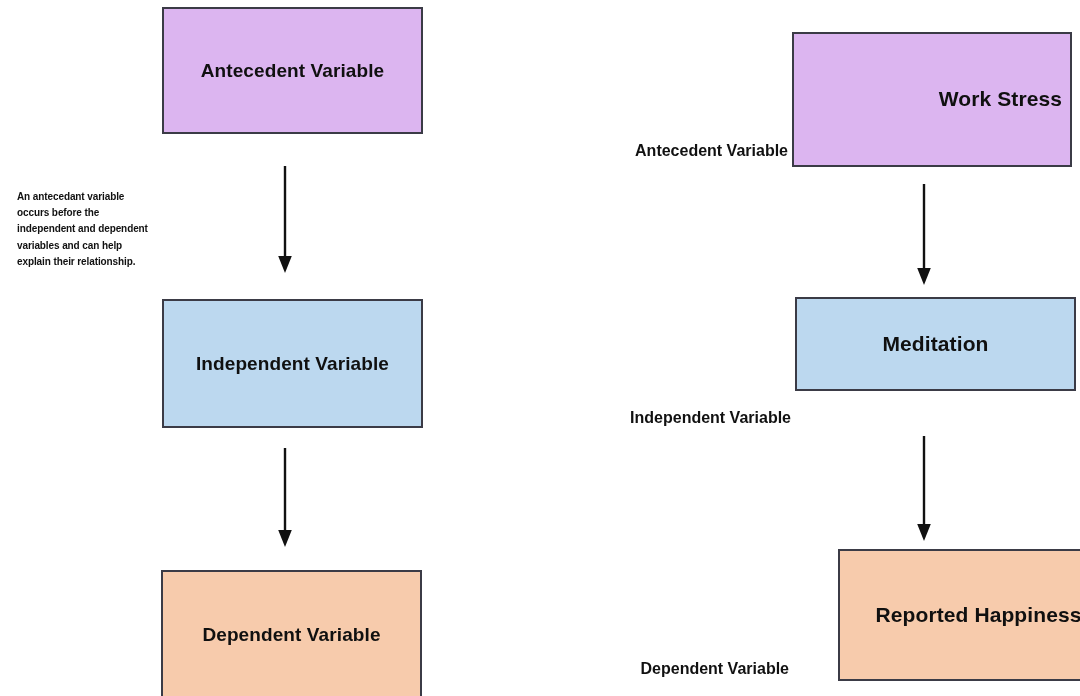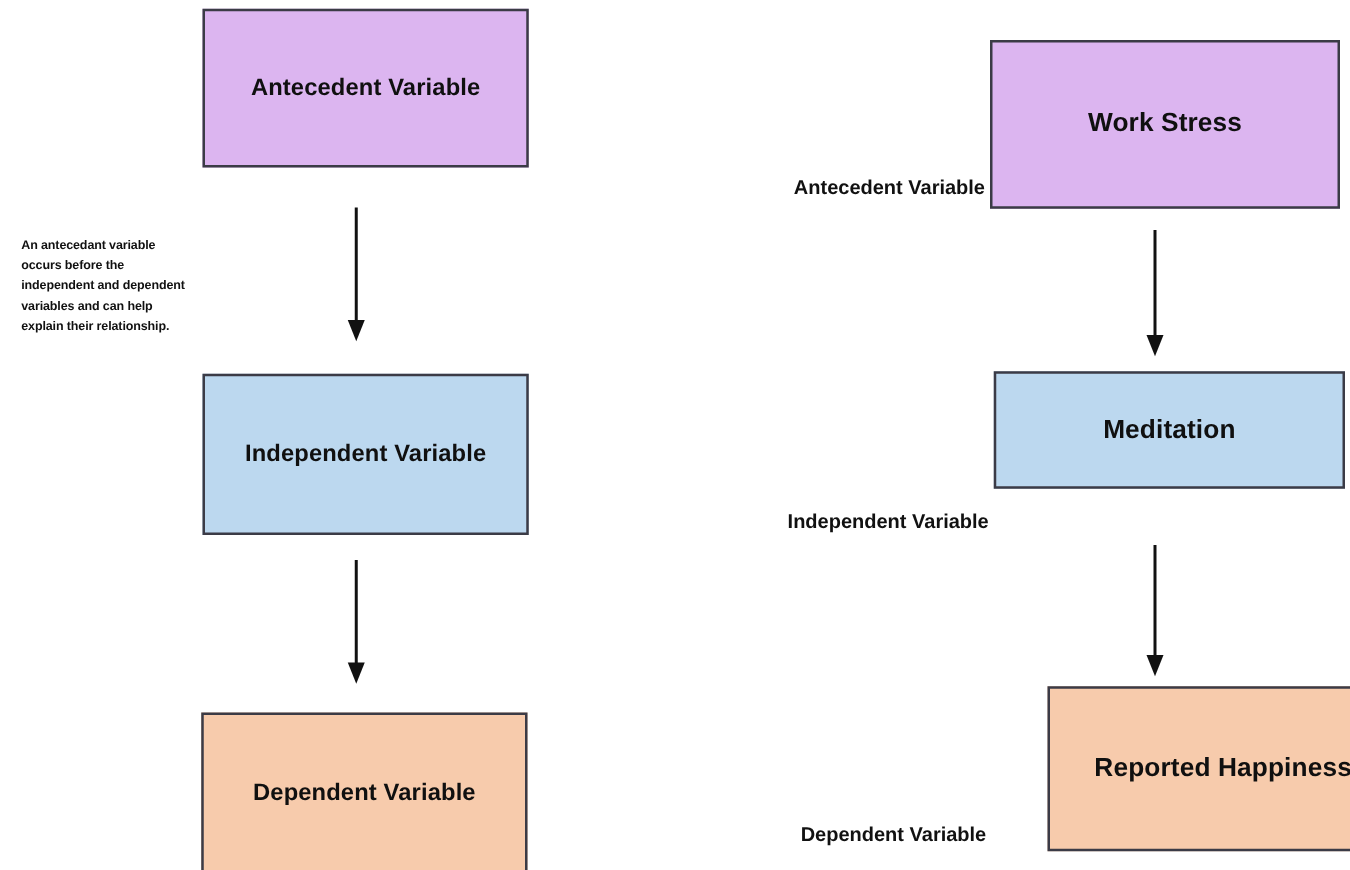--- a/index.html
+++ b/index.html
@@ -69,6 +69,7 @@
     width: 280px; height: 135px;
     background: #dcb5f0;
     font-size: 21px;
+    text-align: right;
   }
   #box-meditation {
     left: 783px; top: 297px;

